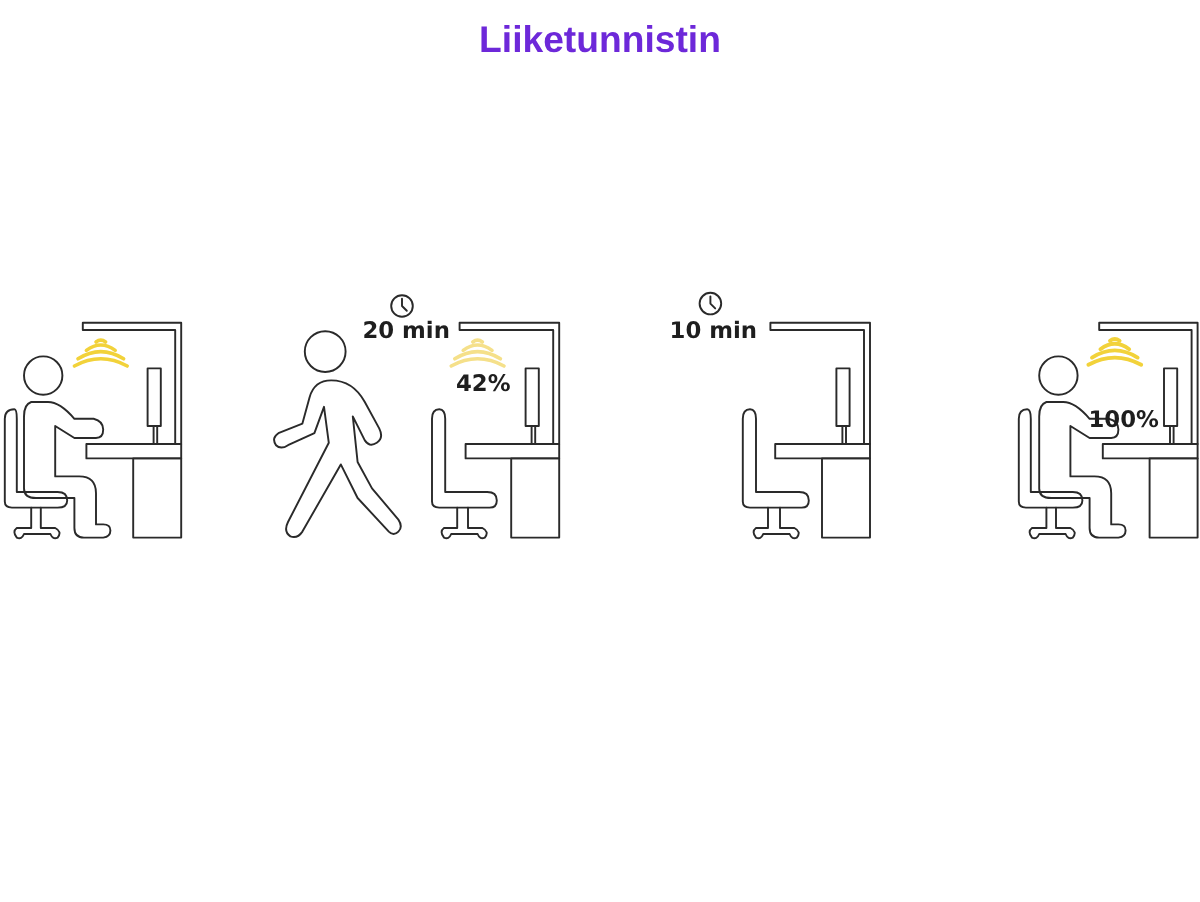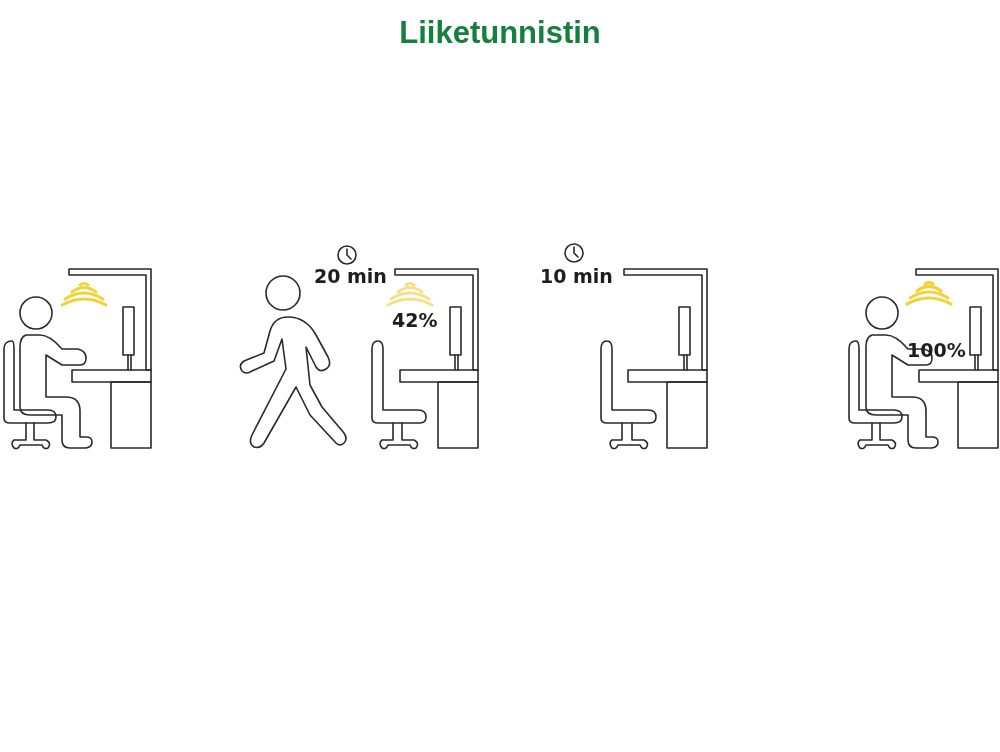--- a/index.html
+++ b/index.html
@@ -4,7 +4,7 @@
 <style>
   html,body{margin:0;padding:0;background:#ffffff;}
   body{width:1000px;height:752px;position:relative;overflow:hidden;font-family:"Liberation Sans",sans-serif;}
-  .title{position:absolute;left:0;top:15px;width:1000px;text-align:center;font-size:31px;font-weight:bold;color:#15803d;}
+  .title{position:absolute;left:0;top:15px;width:1000px;text-align:center;font-size:31px;font-weight:bold;color:#6d28d9;}
   .scene{position:absolute;top:235px;height:230px;}
   svg{position:absolute;left:0;top:0;overflow:visible;}
   .lbl{position:absolute;font-family:"DejaVu Sans",sans-serif;font-weight:bold;color:#1e1e1e;font-size:19px;white-space:nowrap;}

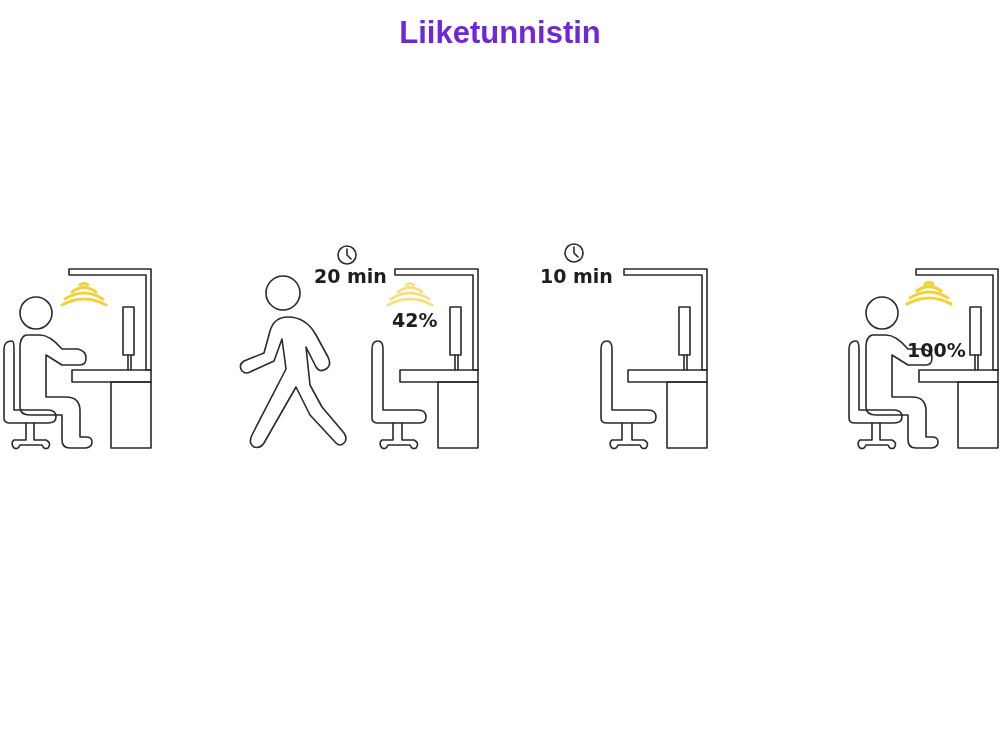--- a/index.html
+++ b/index.html
@@ -42,7 +42,7 @@
   </svg>
 </div>
 
-<div class="scene" style="left:230px;width:260px;text-align:right;">
+<div class="scene" style="left:218px;width:260px;text-align:right;">
   <svg width="260" height="230" viewBox="0 0 260 230">
     <g fill="none" stroke="#2a2a2a" stroke-width="1.6" stroke-linejoin="round" stroke-linecap="round">
 

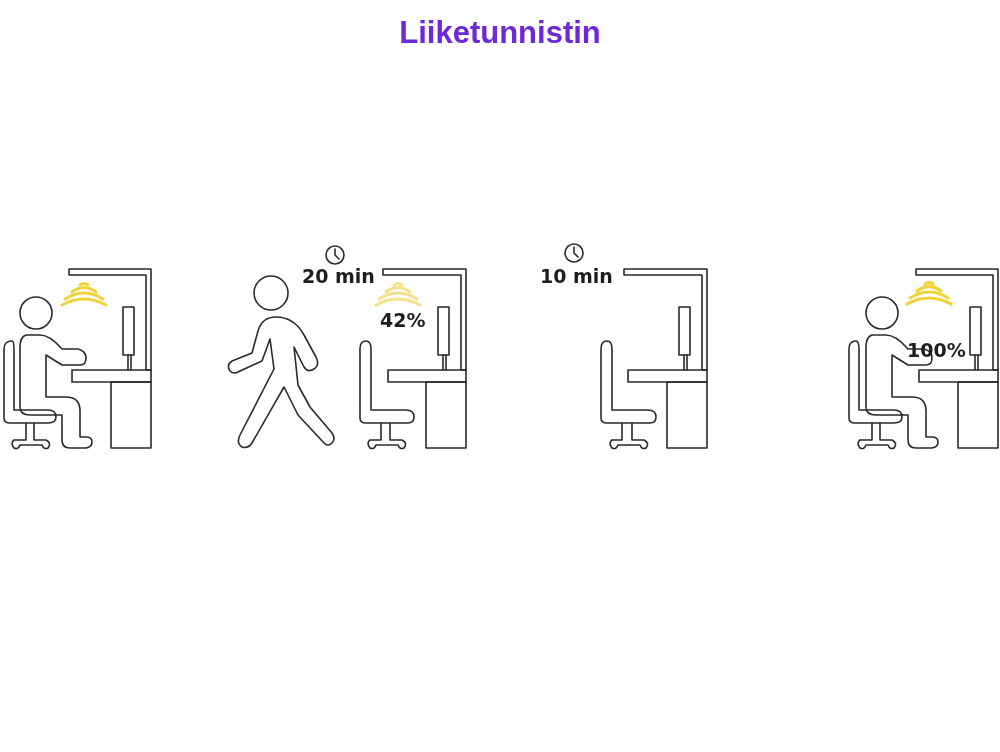--- a/index.html
+++ b/index.html
@@ -75,7 +75,7 @@
   <div class="lbl" style="left:162px;top:74px;">42%</div>
 </div>
 
-<div class="scene" style="left:532px;width:190px;">
+<div class="scene" style="left:550px;width:190px;">
   <svg width="190" height="230" viewBox="0 0 190 230">
     <g fill="none" stroke="#2a2a2a" stroke-width="1.6" stroke-linejoin="round" stroke-linecap="round">
 

